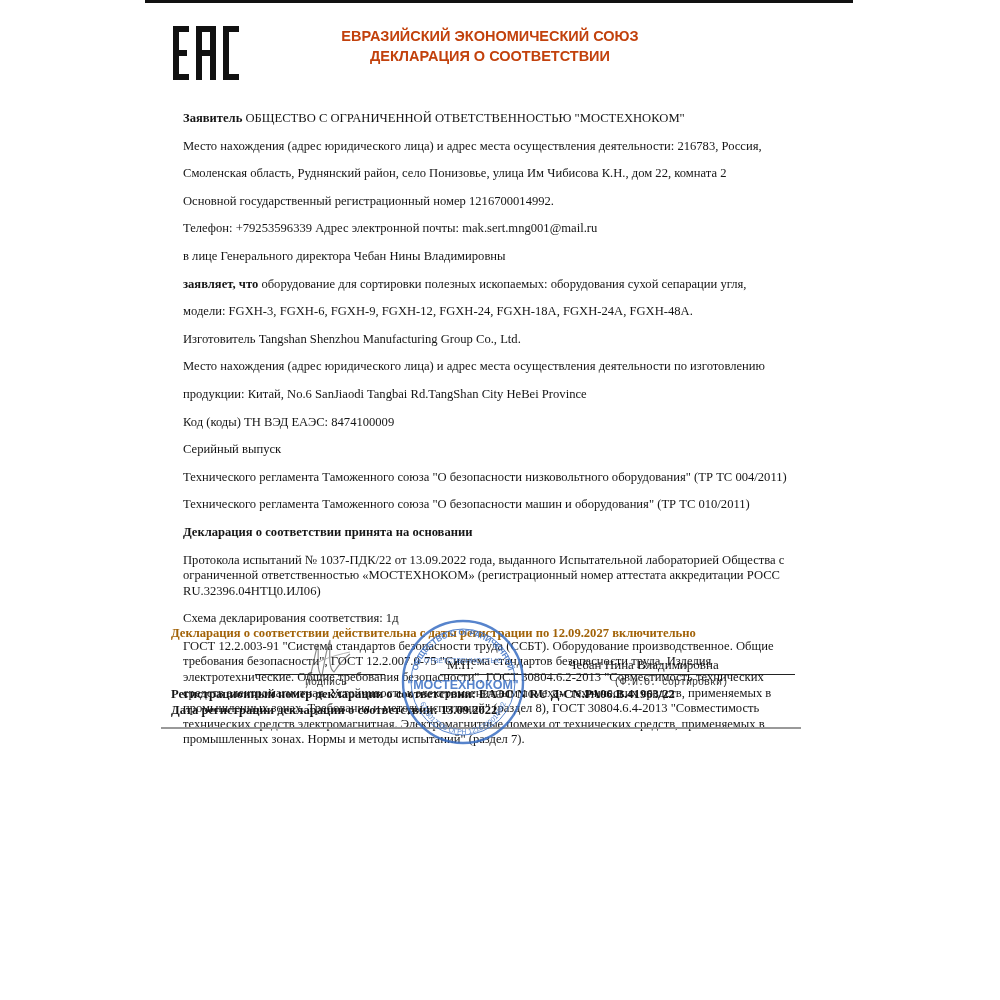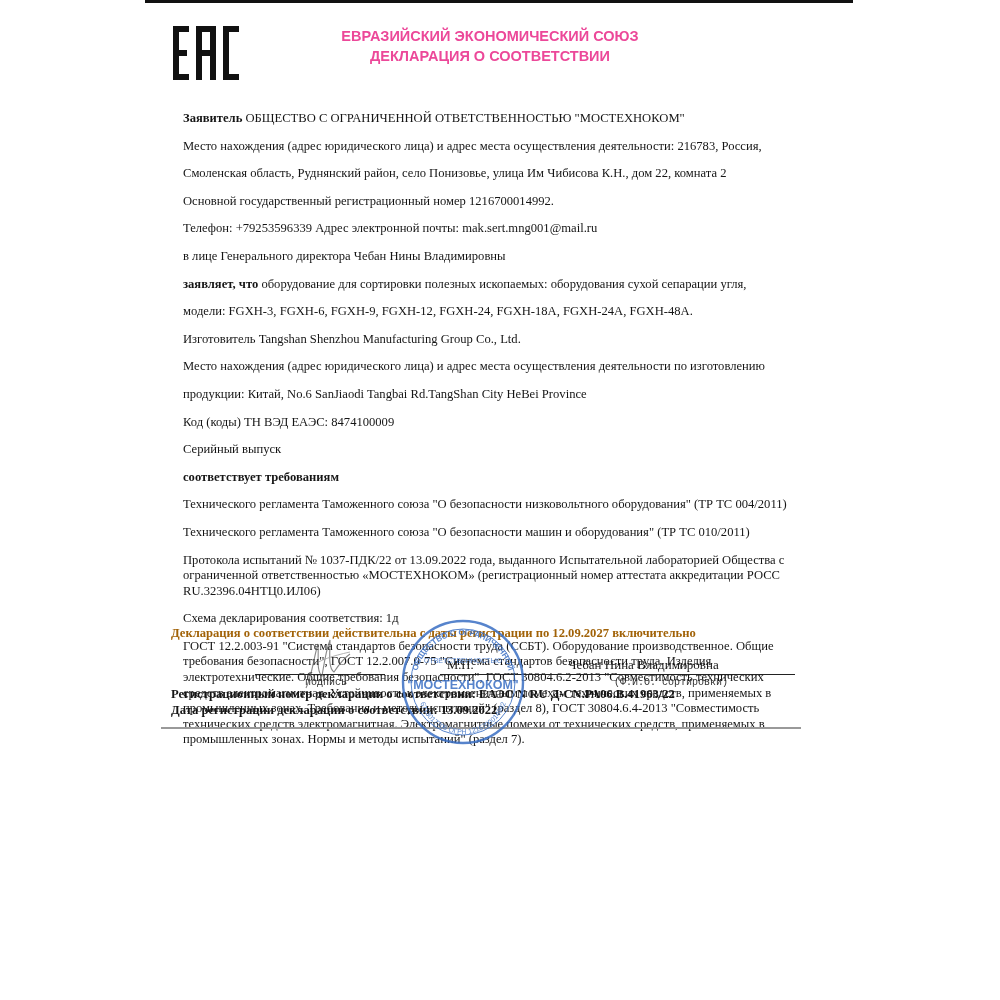--- a/index.html
+++ b/index.html
@@ -8,7 +8,7 @@
   .eac-logo { position: absolute; left: 171px; top: 24px; width: 70px; height: 58px; }
   .eac-logo svg { width: 100%; height: 100%; }
   .header { position: absolute; left: 280px; top: 26px; width: 420px; text-align: center;
-            font-family: "Liberation Sans", sans-serif; font-weight: bold; font-size: 14.5px; line-height: 20px; color: #ec4899; }
+            font-family: "Liberation Sans", sans-serif; font-weight: bold; font-size: 14.5px; line-height: 20px; color: #c2410c; }
   .body-text { position: absolute; left: 171px; top: 99px; width: 640px;
                font-family: "Liberation Serif", serif; font-size: 12.6px; line-height: 15.6px; color: #151515; }
   .body-text p { margin: 12px; }

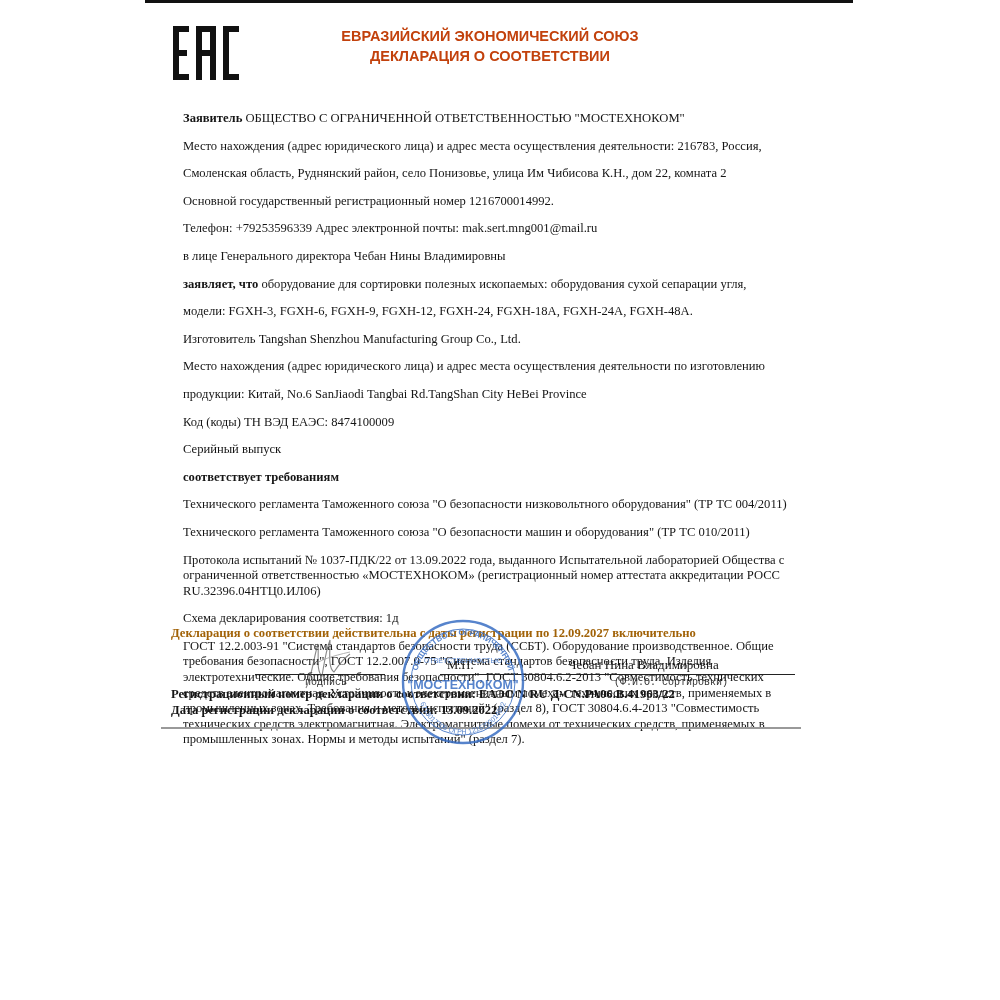--- a/index.html
+++ b/index.html
@@ -67,7 +67,6 @@
   <p>продукции: Китай, No.6 SanJiaodi Tangbai Rd.TangShan City HeBei Province</p>
   <p>Код (коды) ТН ВЭД ЕАЭС: 8474100009</p>
   <p>Серийный выпуск</p>
-  <p class="b">соответствует требованиям</p>
   <p>Технического регламента Таможенного союза "О безопасности низковольтного оборудования" (ТР ТС 004/2011)</p>
   <p>Технического регламента Таможенного союза "О безопасности машин и оборудования" (ТР ТС 010/2011)</p>
   <p>Протокола испытаний № 1037-ПДК/22 от 13.09.2022 года, выданного Испытательной лабораторией Общества с ограниченной ответственностью «МОСТЕХНОКОМ» (регистрационный номер аттестата аккредитации РОСС RU.32396.04НТЦ0.ИЛ06)</p>

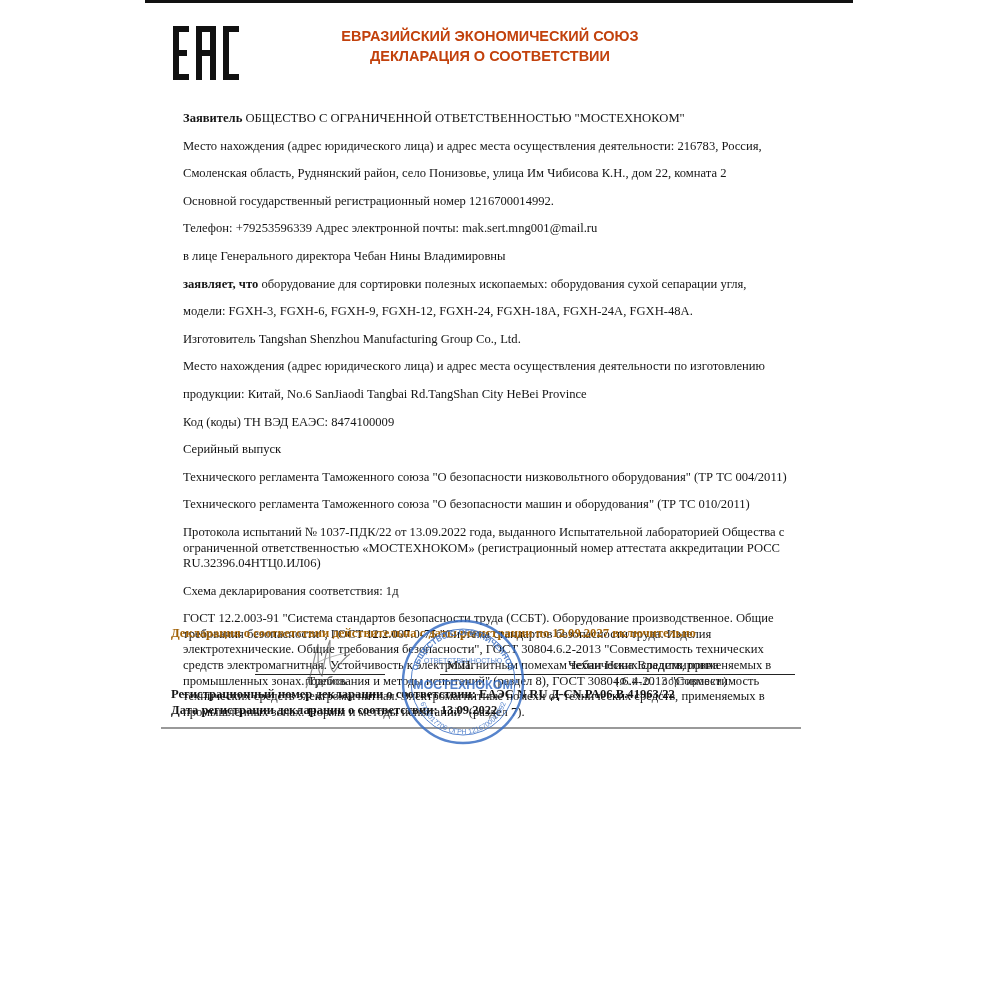--- a/index.html
+++ b/index.html
@@ -69,6 +69,7 @@
   <p>Серийный выпуск</p>
   <p>Технического регламента Таможенного союза "О безопасности низковольтного оборудования" (ТР ТС 004/2011)</p>
   <p>Технического регламента Таможенного союза "О безопасности машин и оборудования" (ТР ТС 010/2011)</p>
+  <p class="b">Декларация о соответствии принята на основании</p>
   <p>Протокола испытаний № 1037-ПДК/22 от 13.09.2022 года, выданного Испытательной лабораторией Общества с ограниченной ответственностью «МОСТЕХНОКОМ» (регистрационный номер аттестата аккредитации РОСС RU.32396.04НТЦ0.ИЛ06)</p>
   <p>Схема декларирования соответствия: 1д</p>
   <p>ГОСТ 12.2.003-91 "Система стандартов безопасности труда (ССБТ). Оборудование производственное. Общие требования безопасности", ГОСТ 12.2.007.0-75 "Система стандартов безопасности труда. Изделия электротехнические. Общие требования безопасности", ГОСТ 30804.6.2-2013 "Совместимость технических средств электромагнитная. Устойчивость к электромагнитным помехам технических средств, применяемых в промышленных зонах. Требования и методы испытаний" (раздел 8), ГОСТ 30804.6.4-2013 "Совместимость технических средств электромагнитная. Электромагнитные помехи от технических средств, применяемых в промышленных зонах. Нормы и методы испытаний" (раздел 7).</p>

